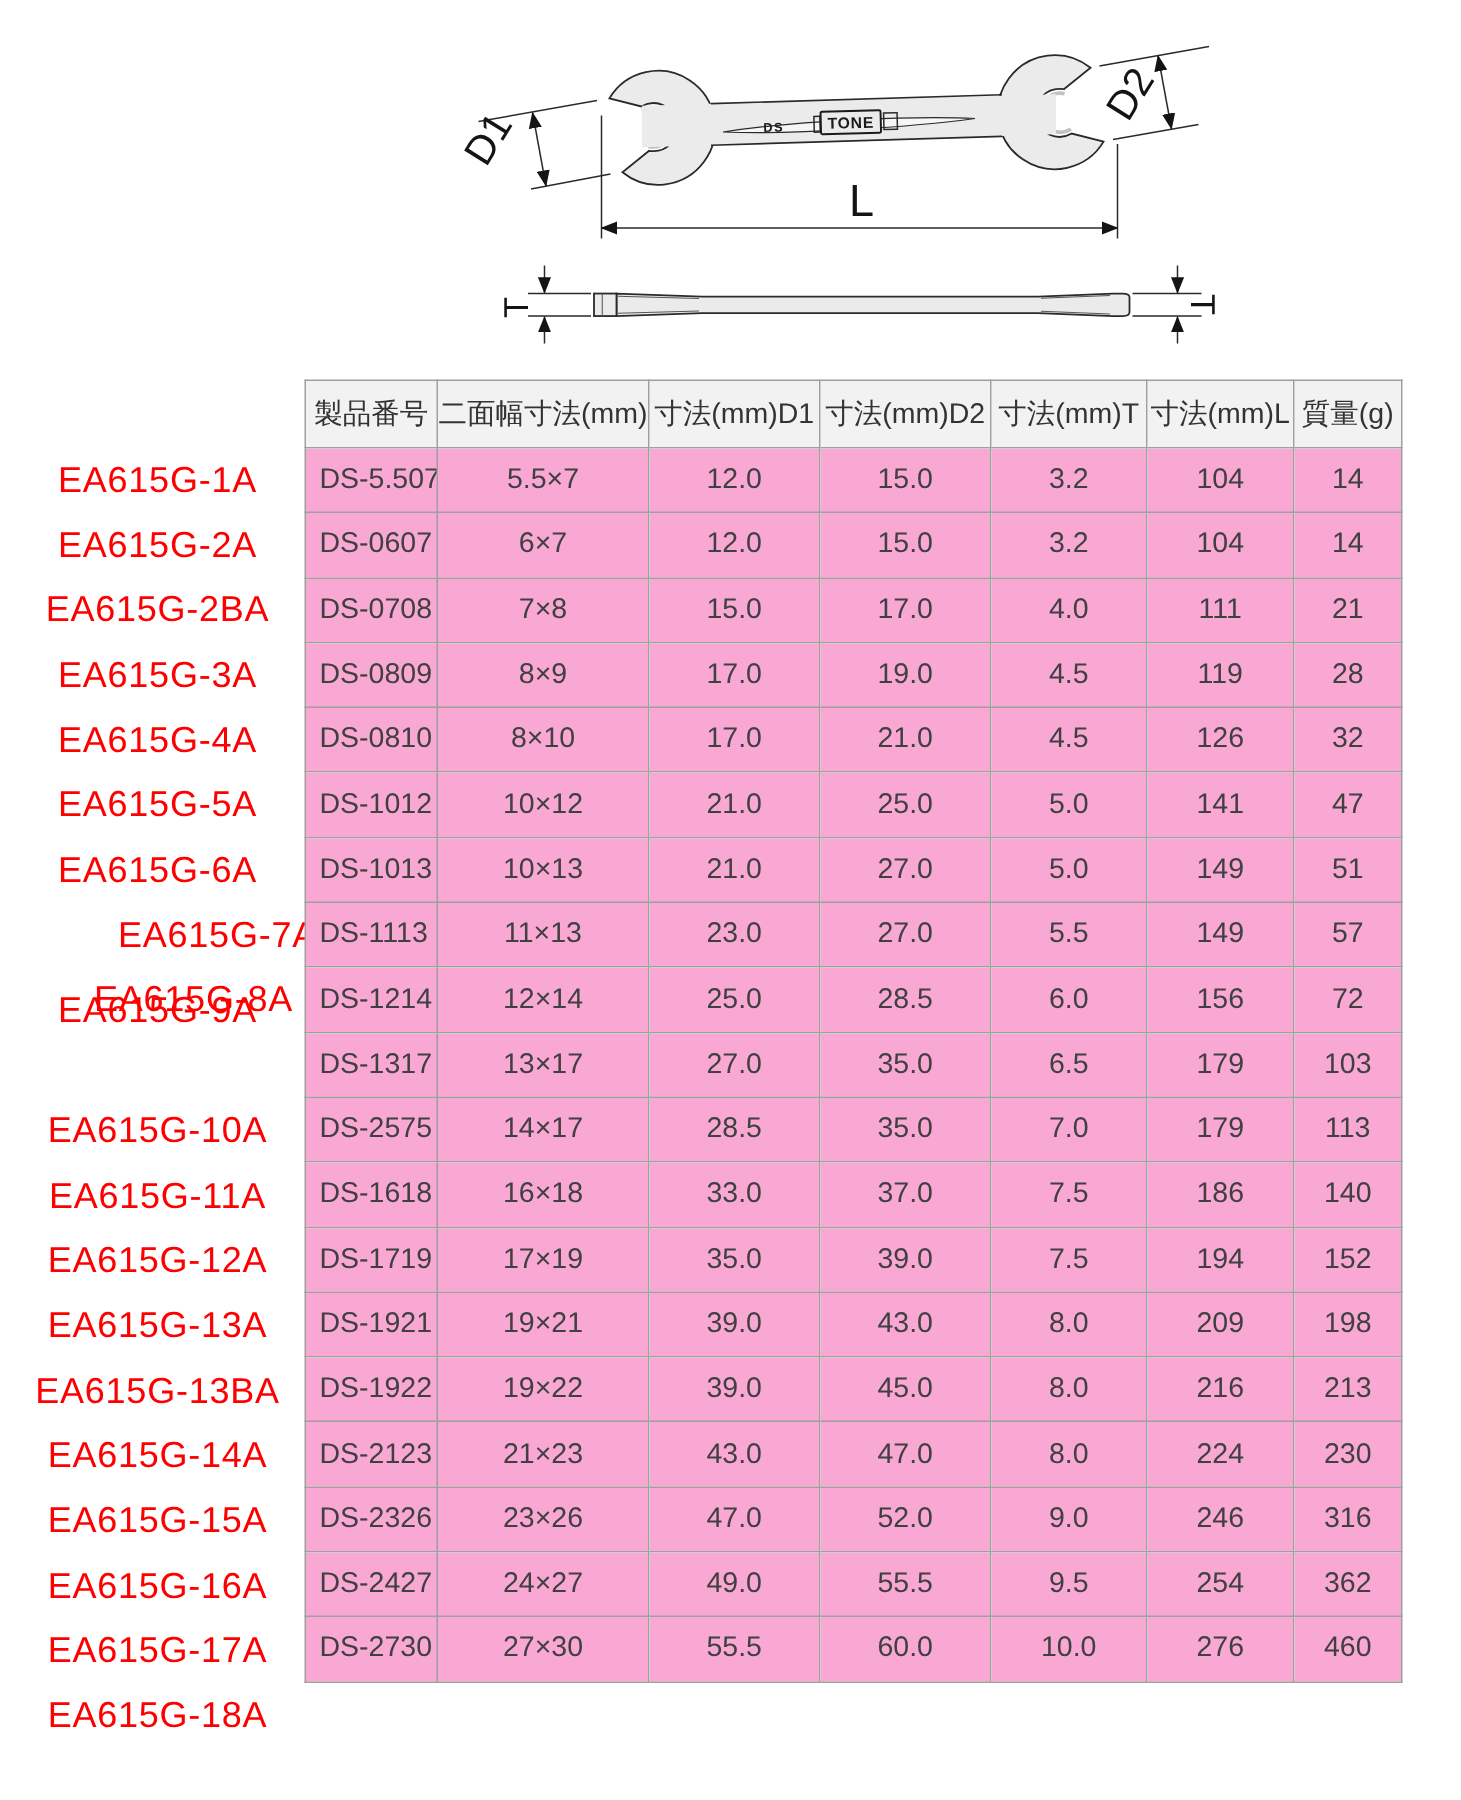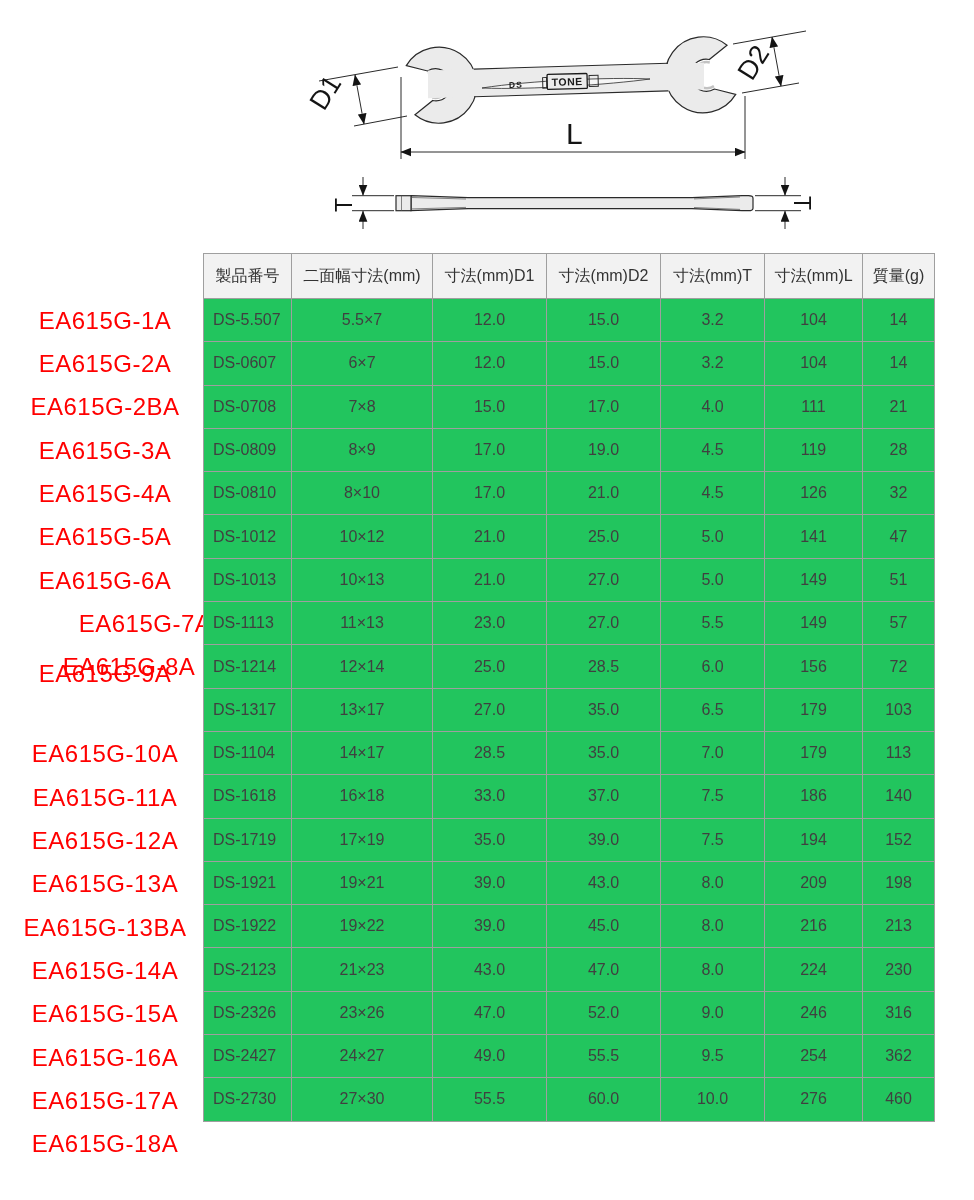--- a/index.html
+++ b/index.html
@@ -34,7 +34,7 @@
   table.spec {
     position:absolute; left:203px; top:253px; width:731px;
     border-collapse:collapse; table-layout:fixed;
-    font-size:16px; color:var(--text_dark);
+    font-size:19px; color:var(--text_dark);
   }
   table.spec th, table.spec td {
     border:1px solid var(--border_gray);

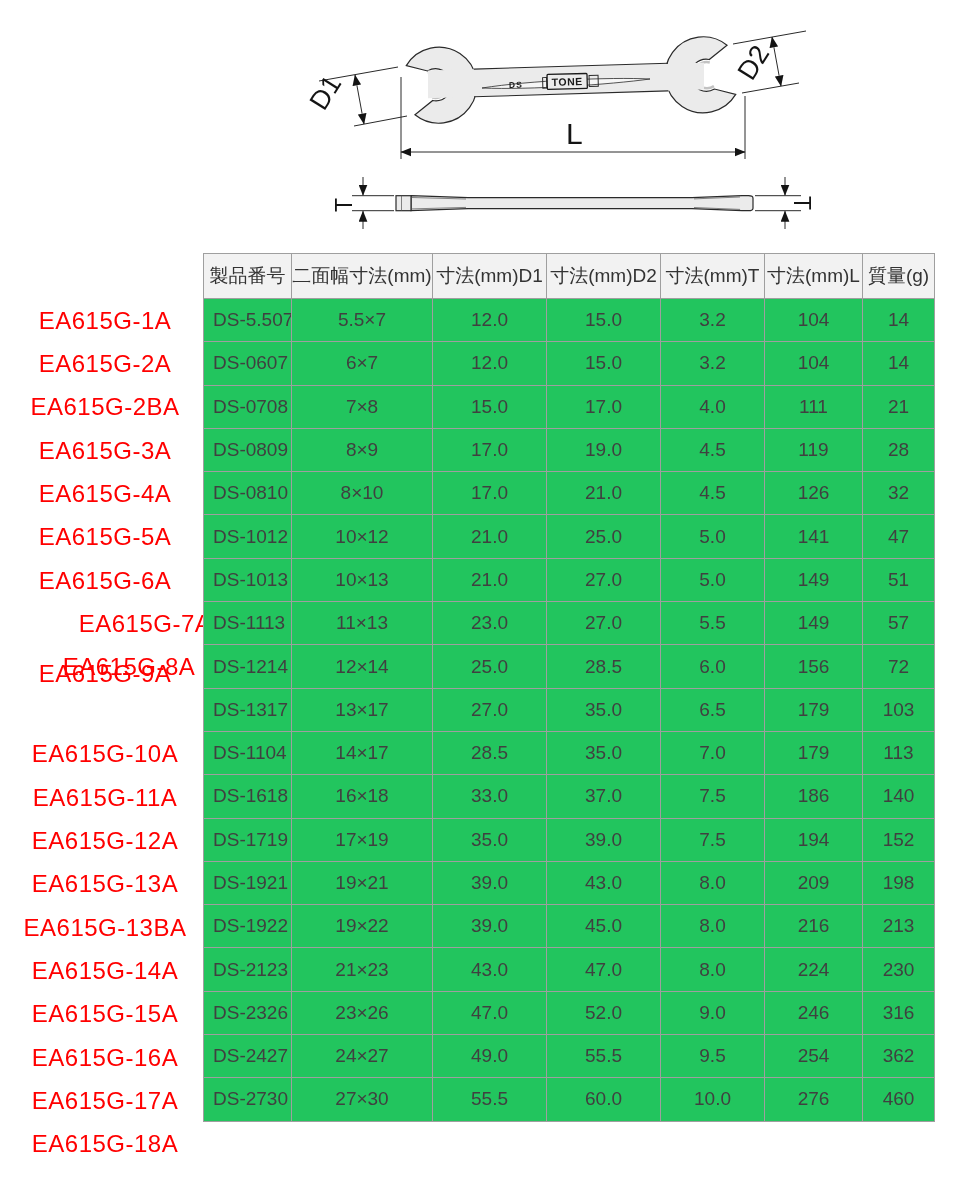--- a/index.html
+++ b/index.html
@@ -43,7 +43,7 @@
   }
   table.spec thead tr { height:45px; background:var(--header_bg); }
   table.spec thead th { color:#333; }
-  table.spec tbody tr { height:43.3px; background:#22c55e; }
+  table.spec tbody tr { height:43.3px; background:#f9a8d4; }
   table.spec td.col-product { text-align:left; padding-left:9px; }
 </style>
 </head>

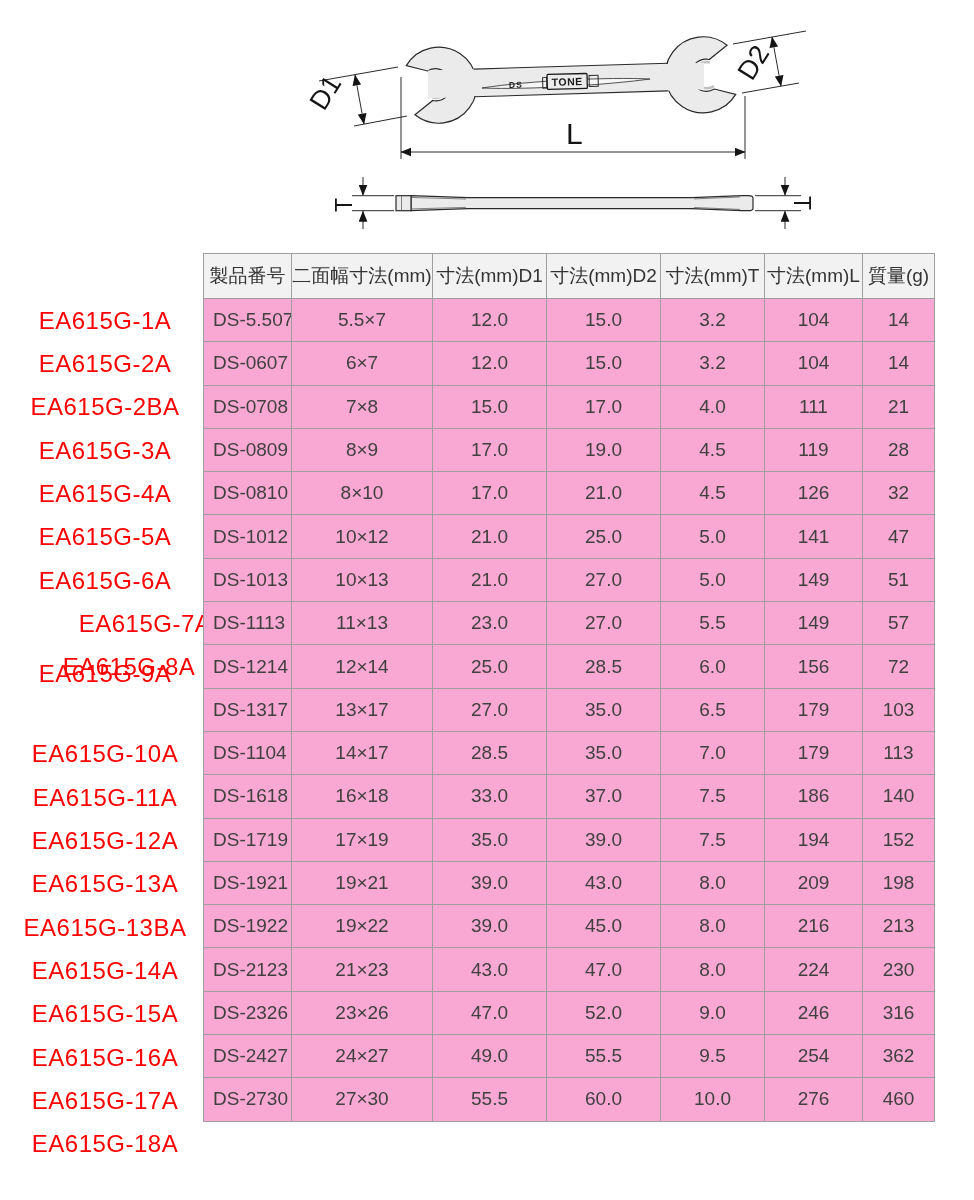--- a/index.html
+++ b/index.html
@@ -262,7 +262,7 @@
         <td>103</td>
       </tr>
       <tr>
-        <td class="col-product">DS-1104</td>
+        <td class="col-product">DS-2575</td>
         <td>14×17</td>
         <td>28.5</td>
         <td>35.0</td>

